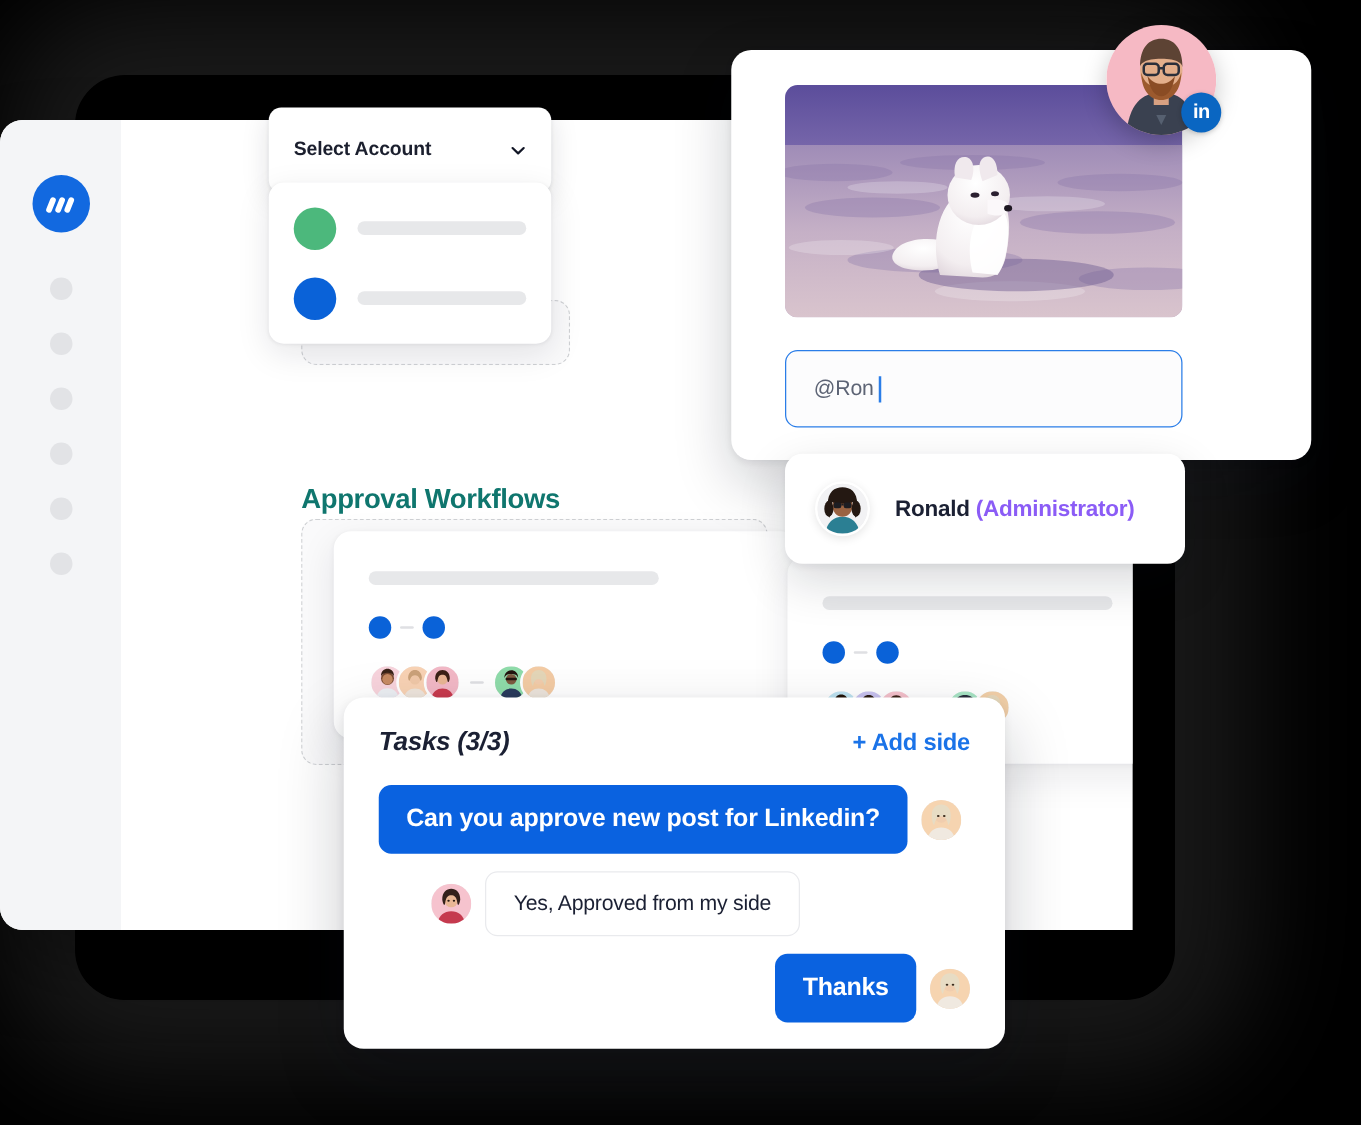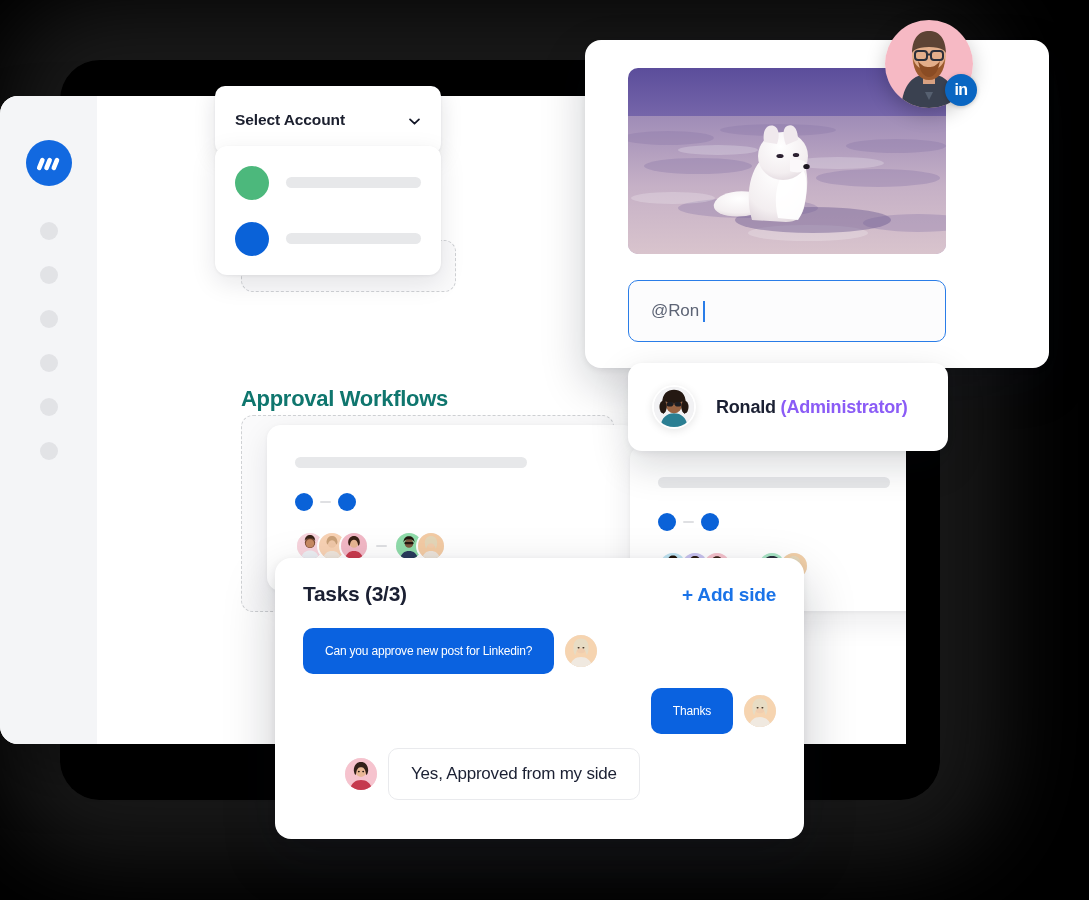--- a/index.html
+++ b/index.html
@@ -170,7 +170,7 @@
     padding: 24px 28px;
   }
   .tasks-head { display: flex; align-items: baseline; justify-content: space-between; }
-  .tasks-title { font-size: 21px; font-weight: 700; color: #1b2033; letter-spacing: -0.3px; }
+  .tasks-title { font-size: 21px; font-weight: 700; color: #1b2033; letter-spacing: -0.3px; font-style: italic; }
   .add-task { font-size: 19px; font-weight: 700; color: #1a73e8; letter-spacing: -0.2px; cursor: pointer; }
 
   .msg-row { display: flex; align-items: center; gap: 11px; }

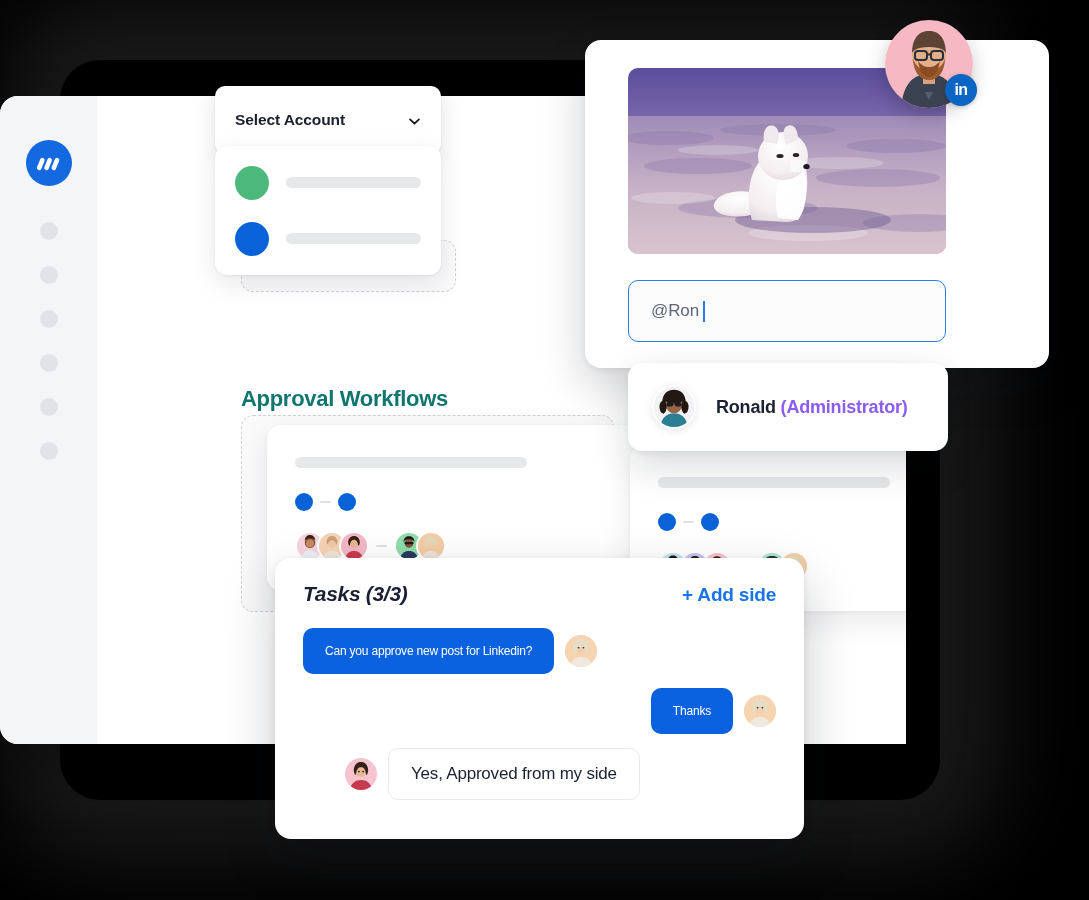--- a/index.html
+++ b/index.html
@@ -177,7 +177,7 @@
 
   .bubble-blue {
     background: #0a62e0; color: #ffffff; border-radius: 10px;
-    font-size: 12px; font-weight: 400; letter-spacing: -0.2px;
+    font-size: 20px; font-weight: 700; letter-spacing: -0.2px;
     padding: 16px 22px; display: flex; align-items: center;
   }
   .bubble-white {

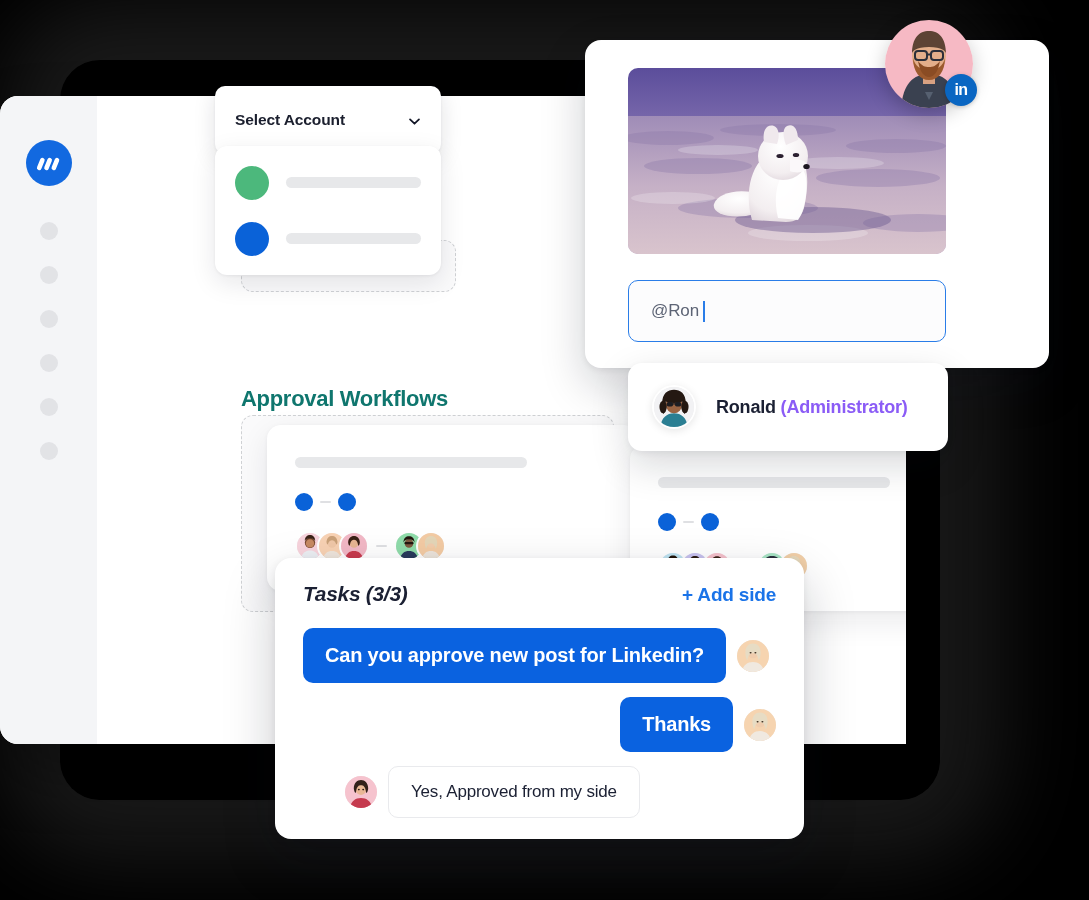--- a/index.html
+++ b/index.html
@@ -491,6 +491,20 @@
       </div>
     </div>
 
+    <div class="msg-row r2">
+      <div class="avatar" style="width:32px;height:32px;border:none">
+        <svg viewBox="0 0 40 40">
+            <rect width="40" height="40" fill="#f6c3ce"></rect>
+            <circle cx="20" cy="17" r="6.6" fill="#e9b795"></circle>
+            <path d="M6 40c1.6-8.5 7-12.5 14-12.5S32.4 31.5 34 40z" fill="#c53a4e"></path>
+            <path d="M11 16c0-7.5 4-11 9-11s9 3.5 9 11c-1 5.5-2.5 7-3 2.5-1-5.5-3-7-6-7s-5 1.5-6 7c-.5 4.5-2 3-3-2.5z" fill="#33201a"></path>
+            <ellipse cx="17.3" cy="17" rx="1.2" ry="1" fill="#2a1a12"></ellipse>
+            <ellipse cx="22.7" cy="17" rx="1.2" ry="1" fill="#2a1a12"></ellipse>
+          </svg>
+      </div>
+      <div class="bubble-white">Yes, Approved from my side</div>
+    </div>
+
     <div class="msg-row r3">
       <div class="bubble-blue">Thanks</div>
       <div class="avatar" style="width:32px;height:32px;border:none">
@@ -504,20 +518,6 @@
           </svg>
       </div>
     </div>
-
-    <div class="msg-row r2">
-      <div class="avatar" style="width:32px;height:32px;border:none">
-        <svg viewBox="0 0 40 40">
-            <rect width="40" height="40" fill="#f6c3ce"></rect>
-            <circle cx="20" cy="17" r="6.6" fill="#e9b795"></circle>
-            <path d="M6 40c1.6-8.5 7-12.5 14-12.5S32.4 31.5 34 40z" fill="#c53a4e"></path>
-            <path d="M11 16c0-7.5 4-11 9-11s9 3.5 9 11c-1 5.5-2.5 7-3 2.5-1-5.5-3-7-6-7s-5 1.5-6 7c-.5 4.5-2 3-3-2.5z" fill="#33201a"></path>
-            <ellipse cx="17.3" cy="17" rx="1.2" ry="1" fill="#2a1a12"></ellipse>
-            <ellipse cx="22.7" cy="17" rx="1.2" ry="1" fill="#2a1a12"></ellipse>
-          </svg>
-      </div>
-      <div class="bubble-white">Yes, Approved from my side</div>
-    </div>
   </div>
 
 </div>

